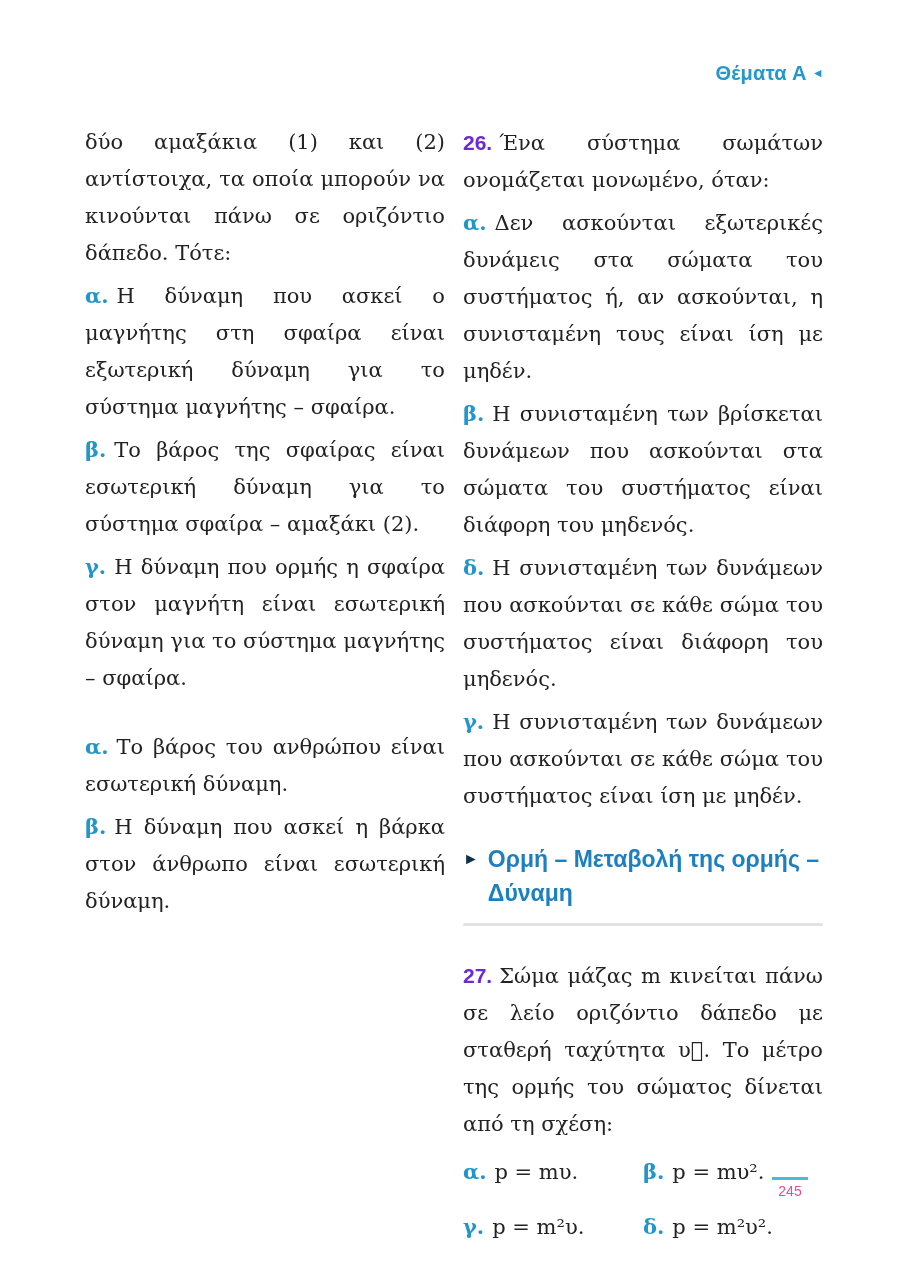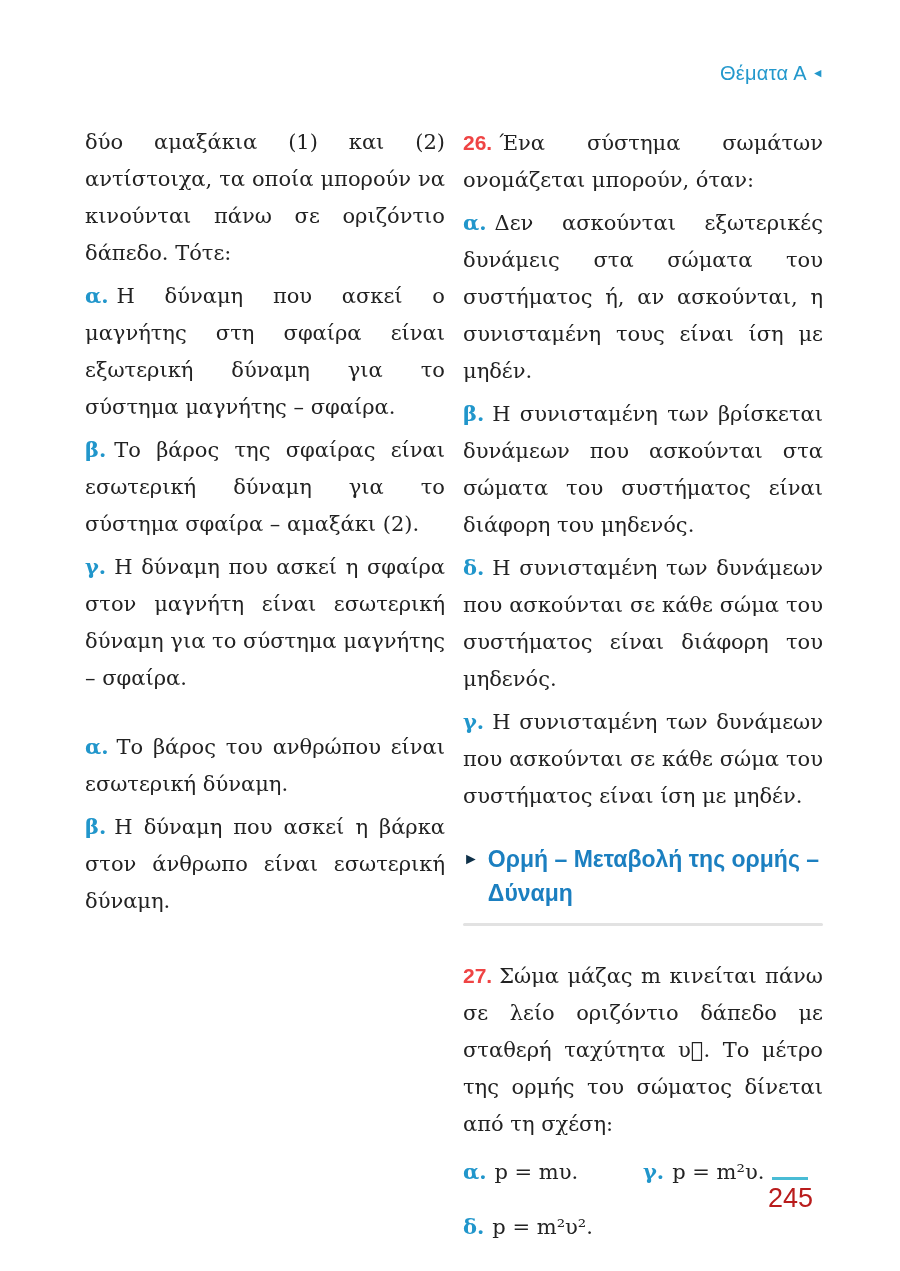--- a/index.html
+++ b/index.html
@@ -26,7 +26,7 @@
     top: 62px;
     right: 76px;
     font-family: "Liberation Sans", sans-serif;
-    font-weight: normal;
+    font-weight: bold;
     font-size: 20px;
     color: #2398cc;
     letter-spacing: 0.3px;

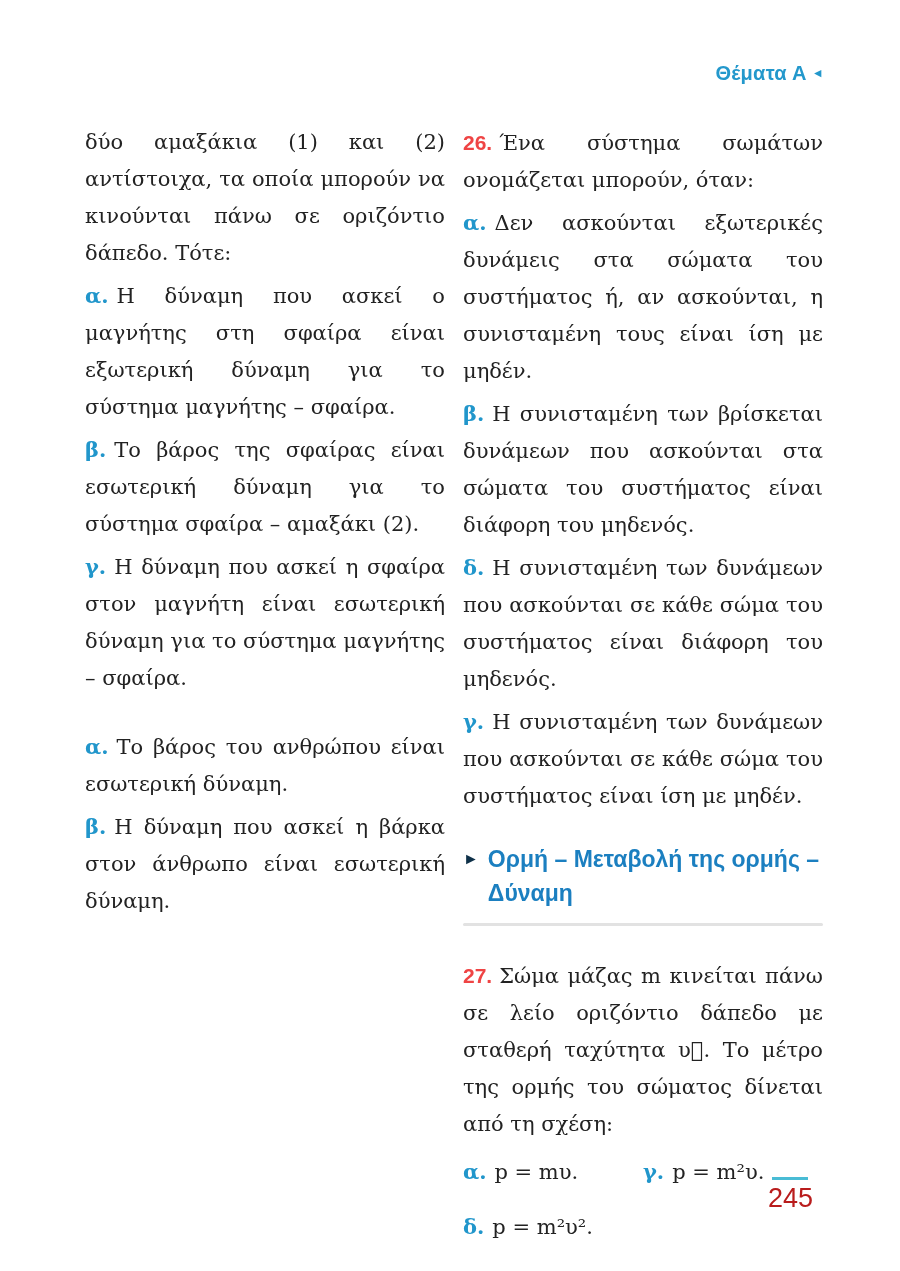--- a/index.html
+++ b/index.html
@@ -52,7 +52,7 @@
     font-family: "Liberation Sans", sans-serif;
     font-weight: bold;
     font-size: 21px;
-    color: #ef4444;
+    color: #6d28d9;
     margin-right: 7px;
   }
   .opt-letter {

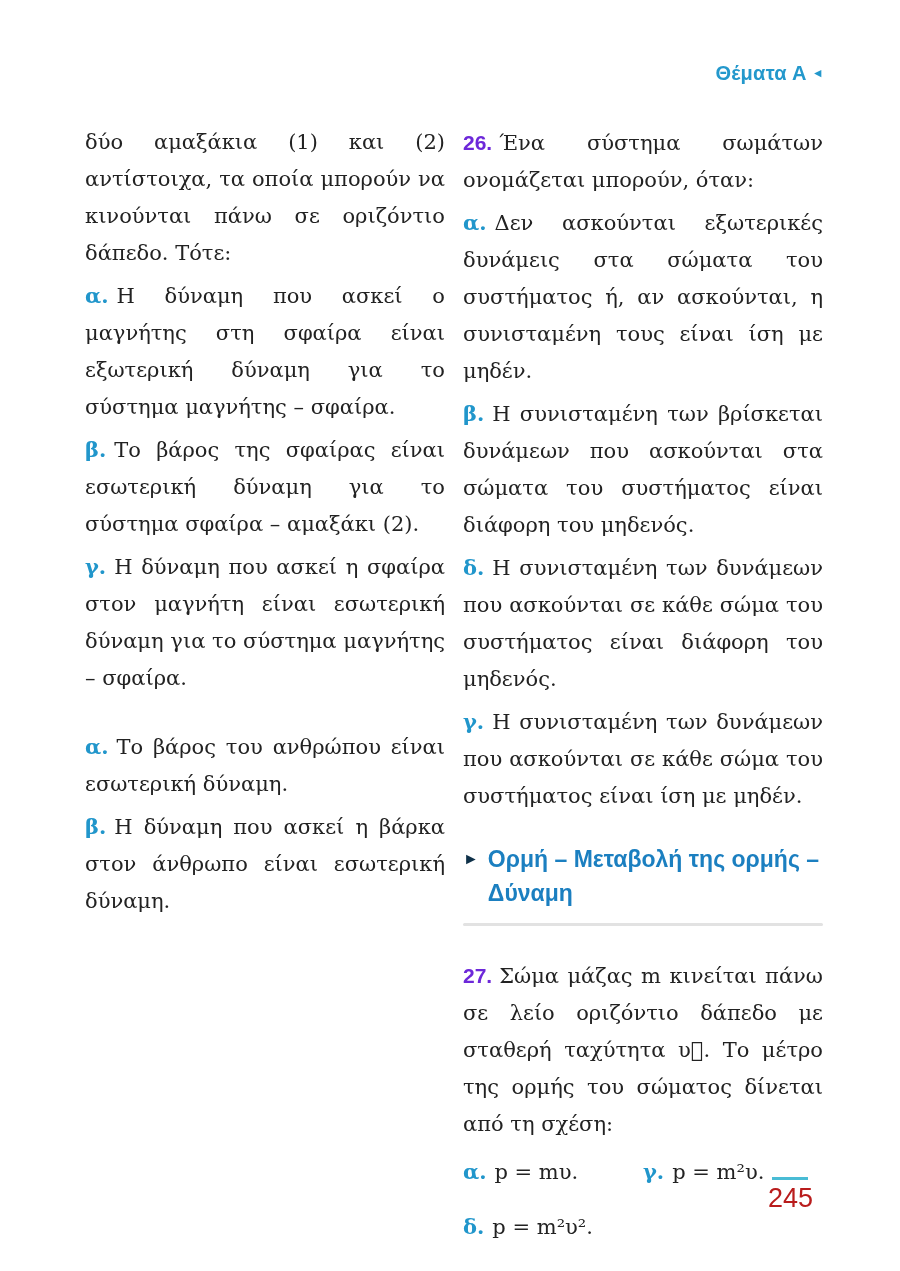--- a/index.html
+++ b/index.html
@@ -149,7 +149,7 @@
   <div class="col col-right">
 
     <div>
-      <p><span class="q-num">26.</span><span>Ένα σύστημα σωμάτων ονομάζεται μπορούν, όταν:</span></p>
+      <p><span class="q-num">26.</span><span>Ένα σύστημα σωμάτων ονομάζεται μονωμένο, όταν:</span></p>
 
       <p><span class="opt-letter">α.</span><span>Δεν ασκούνται εξωτερικές δυνάμεις στα σώματα του συστήματος ή, αν ασκούνται, η συνισταμένη τους είναι ίση με μηδέν.</span></p>
 

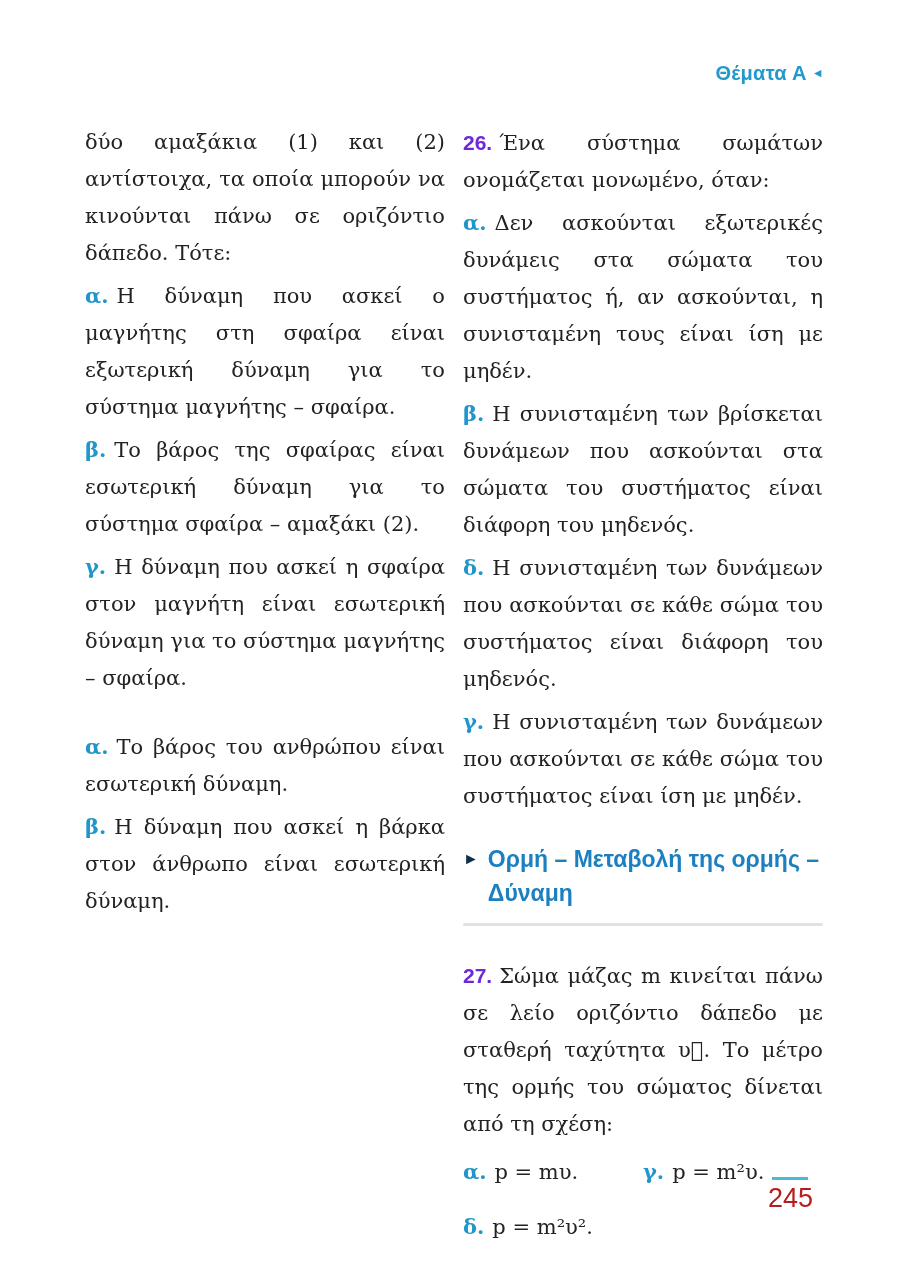--- a/index.html
+++ b/index.html
@@ -132,7 +132,7 @@
 
     <p><span class="opt-letter">β.</span><span>Το βάρος της σφαίρας είναι εσωτερική δύναμη για το σύστημα σφαίρα – αμαξάκι (2).</span></p>
 
-    <p><span class="opt-letter">γ.</span><span>Η δύναμη που ασκεί η σφαίρα στον μαγνήτη είναι εσωτερική δύναμη για το σύστημα μαγνήτης – σφαίρα.</span></p>
+    <p><span class="opt-letter">γ.</span><span>Η δύναμη που ορμής η σφαίρα στον μαγνήτη είναι εσωτερική δύναμη για το σύστημα μαγνήτης – σφαίρα.</span></p>
 
 
     <div class="question-block">

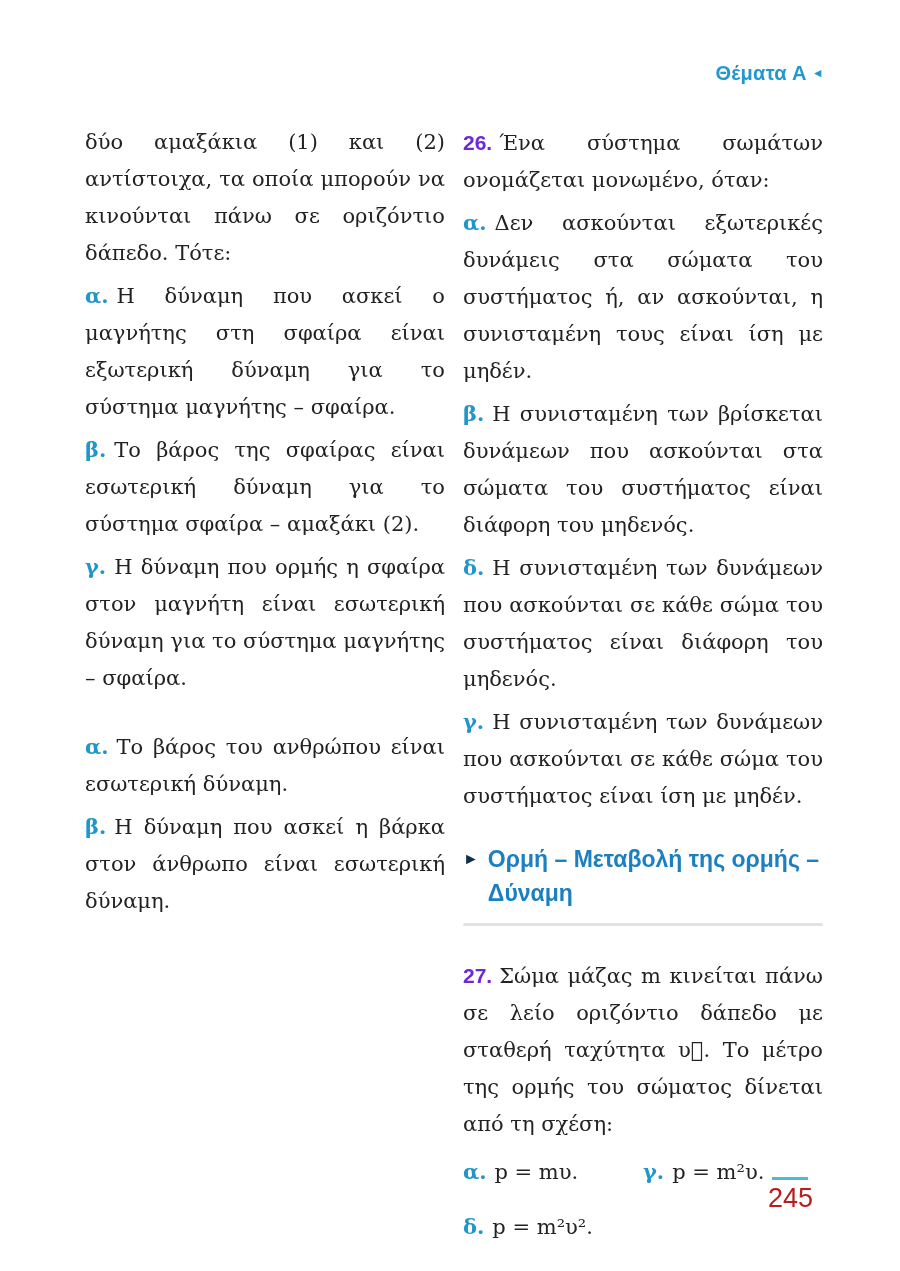--- a/index.html
+++ b/index.html
@@ -171,6 +171,7 @@
 
       <div class="opt-grid">
         <div class="opt-cell"><span class="opt-letter">α.</span><span>p = mυ.</span></div>
+        <div class="opt-cell"><span class="opt-letter">β.</span><span>p = mυ².</span></div>
         <div class="opt-cell"><span class="opt-letter">γ.</span><span>p = m²υ.</span></div>
         <div class="opt-cell"><span class="opt-letter">δ.</span><span>p = m²υ².</span></div>
       </div>

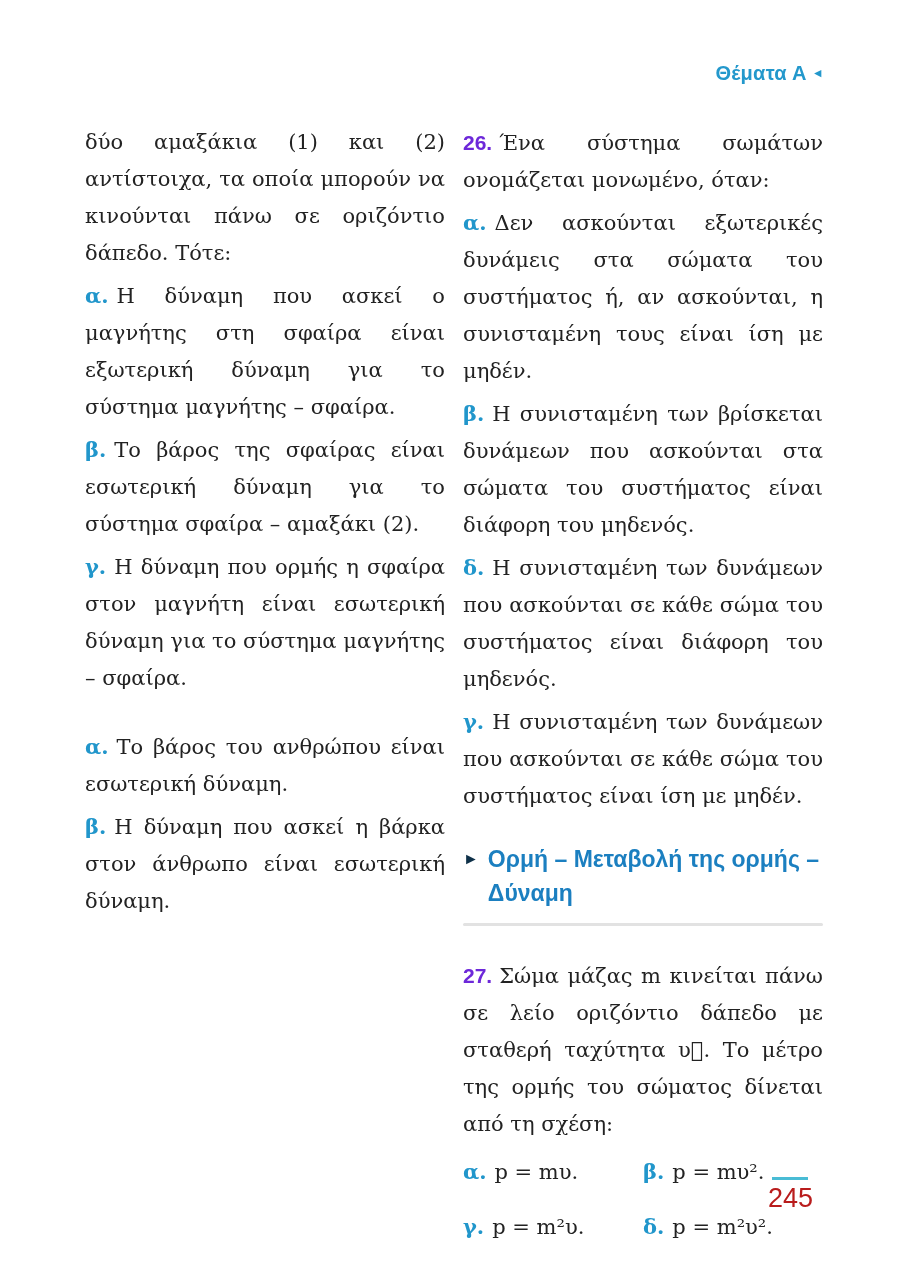--- a/index.html
+++ b/index.html
@@ -111,8 +111,8 @@
     margin: 0 auto 3px auto;
   }
   .footer-number {
-    font-size: 27px;
-    color: #b91c1c;
+    font-size: 14px;
+    color: #ec4899;
   }
 </style>
 </head>

